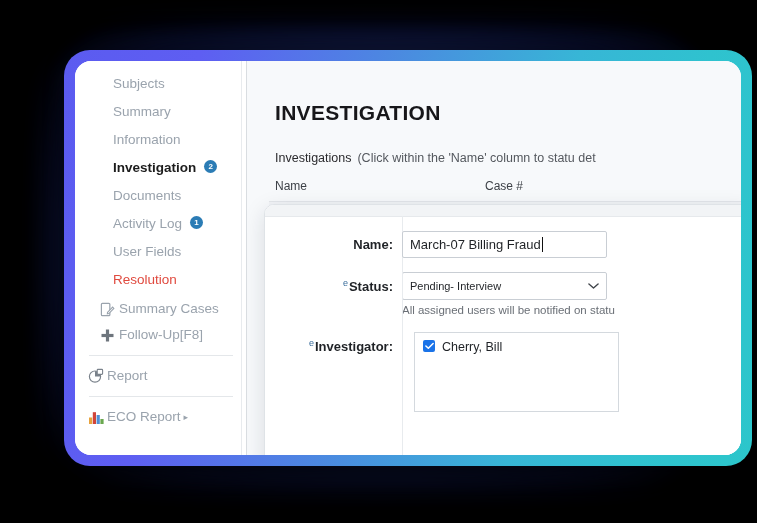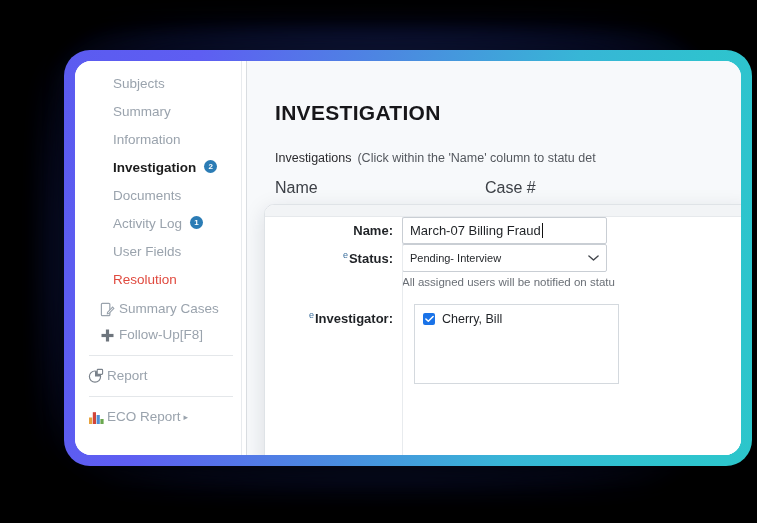--- a/index.html
+++ b/index.html
@@ -181,7 +181,7 @@
   .tbl-head {
     display: flex;
     padding: 14px 10px 0 28px;
-    font-size: 16px;
+    font-size: 12px;
     color: #3d4147;
     white-space: nowrap;
   }

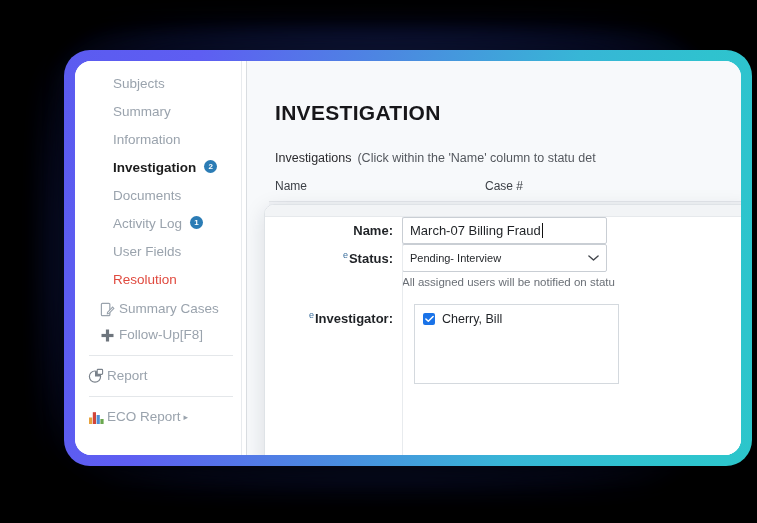--- a/index.html
+++ b/index.html
@@ -234,6 +234,7 @@
     display: flex;
     align-items: flex-start;
     padding: 0 0 0 0;
+    margin-top: 14px;
   }
   .form-label {
     width: 137px;

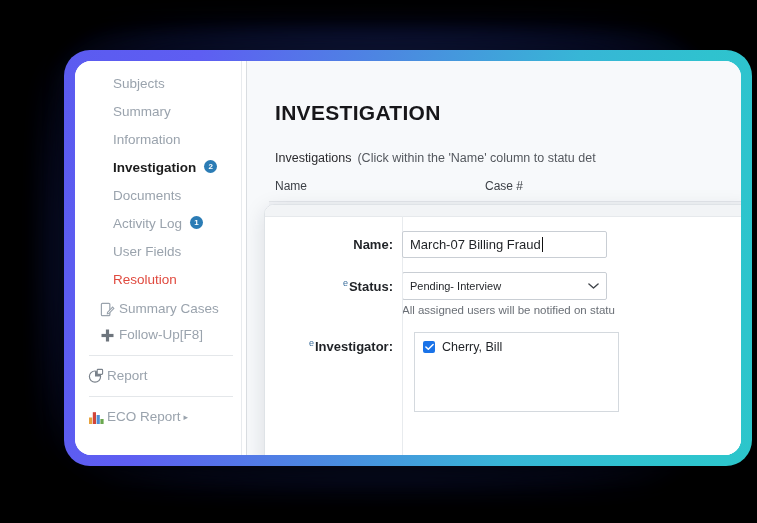--- a/index.html
+++ b/index.html
@@ -310,7 +310,6 @@
   }
   .chk-row {
     display: flex;
-    align-items: center;
     font-size: 12.5px;
     color: #1f2226;
     margin-bottom: 12px;

